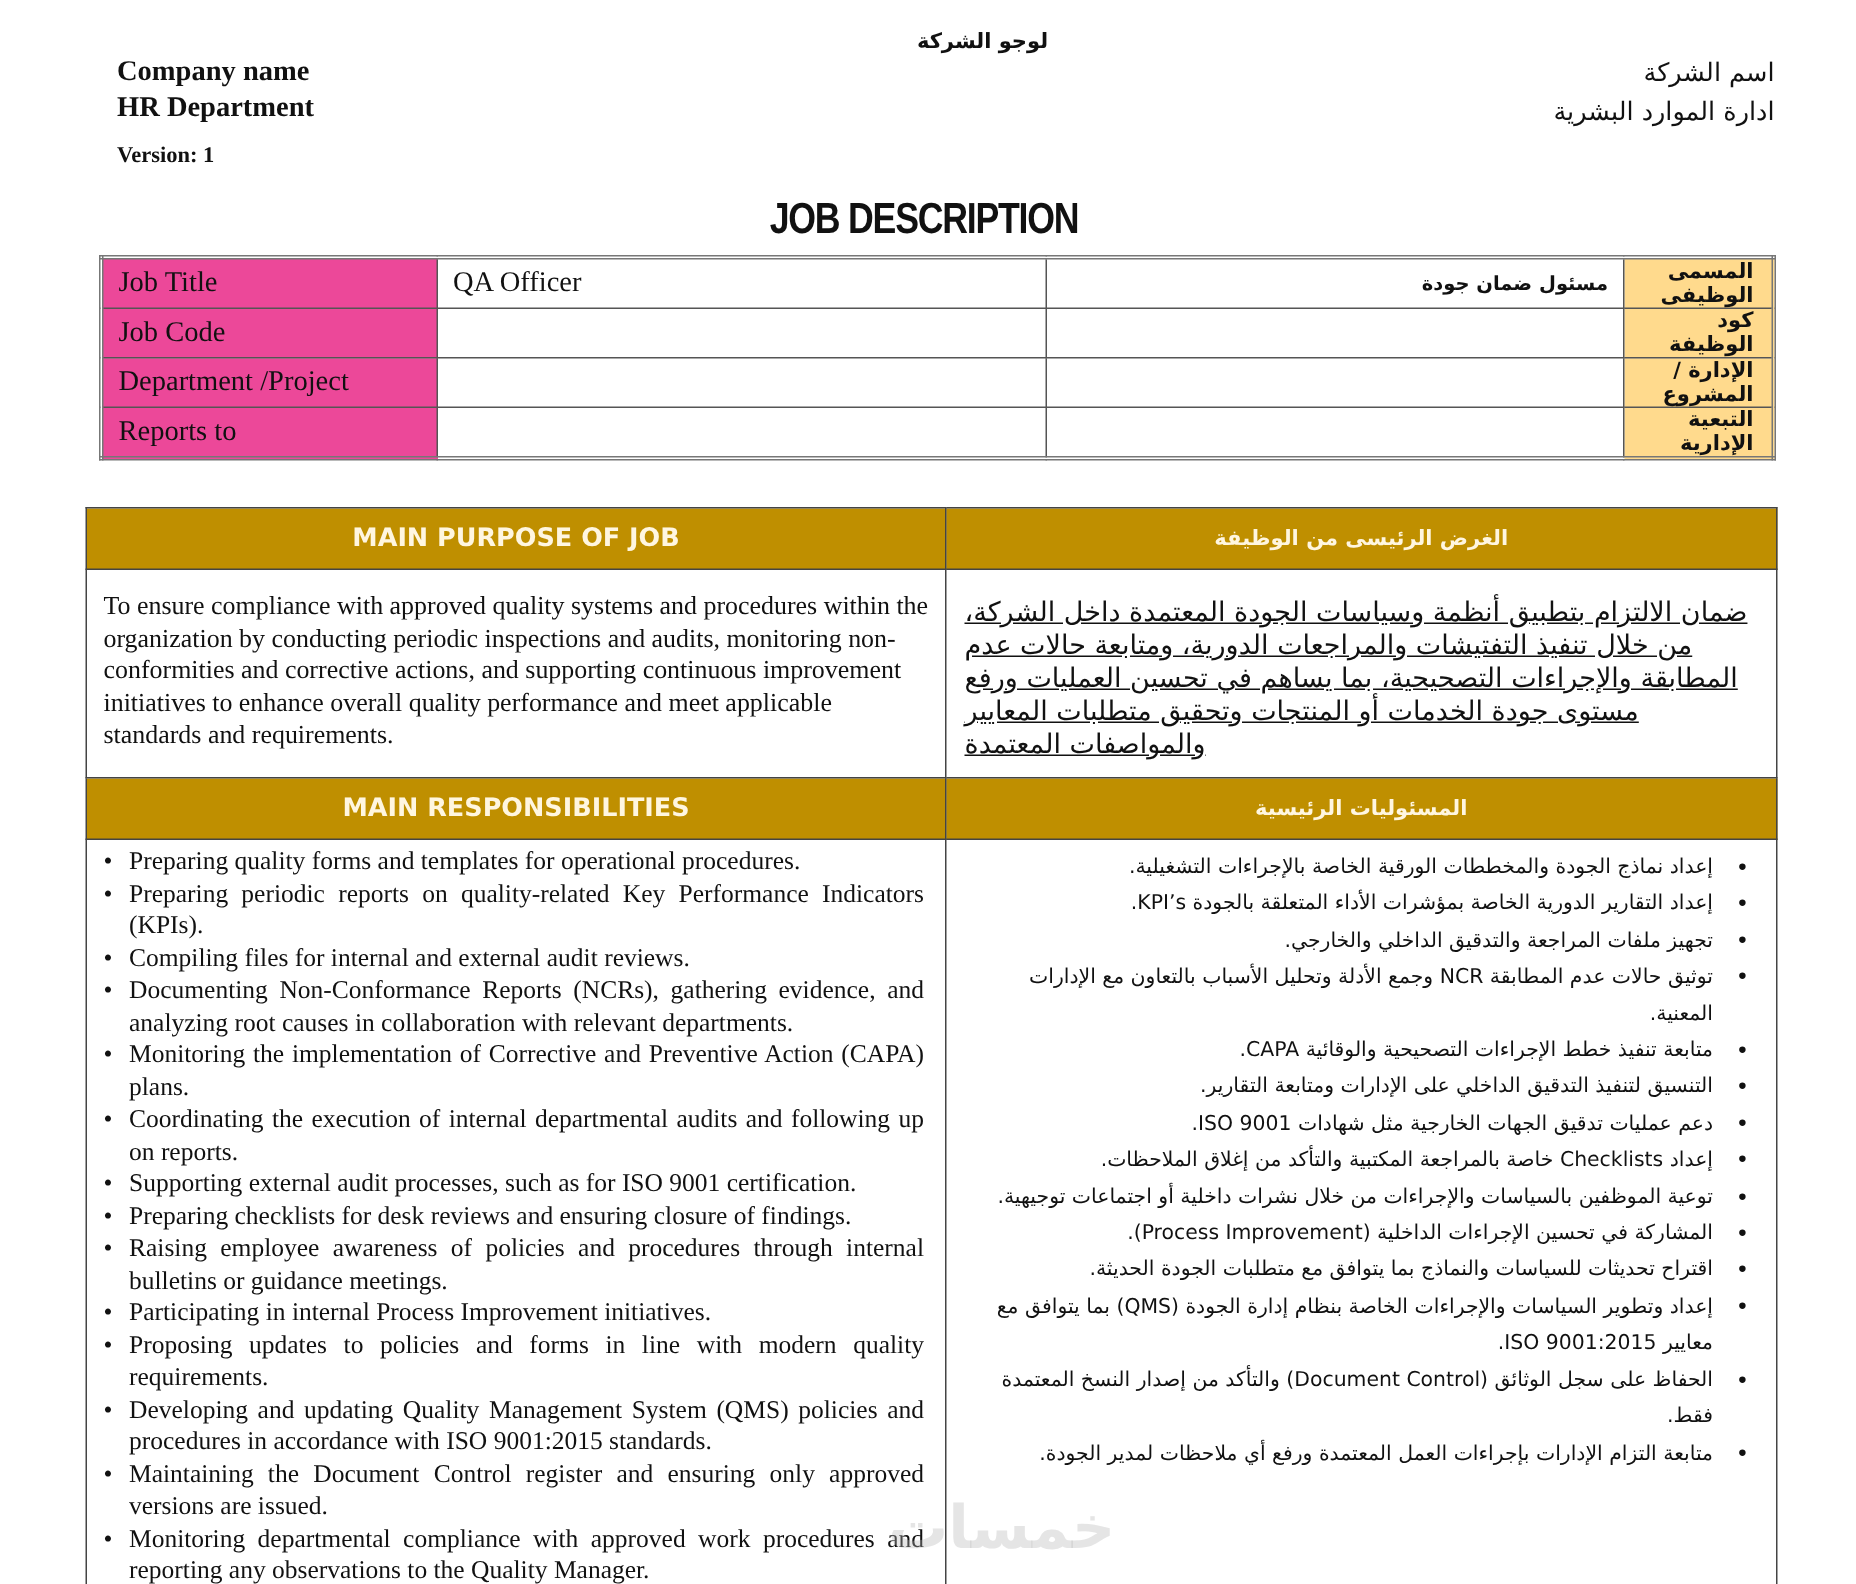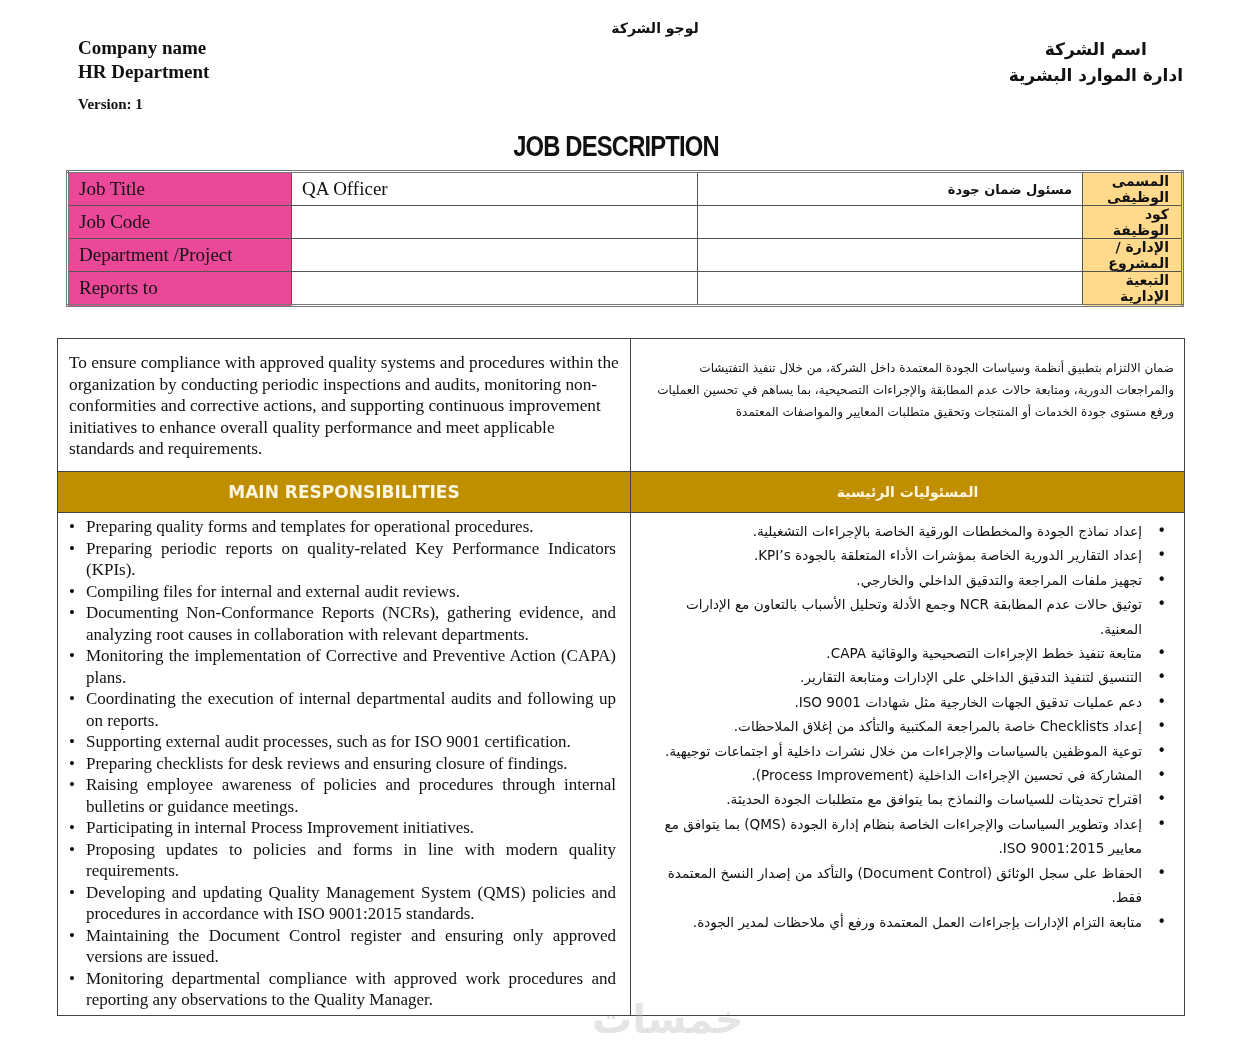--- a/index.html
+++ b/index.html
@@ -9,7 +9,7 @@
   .hdr-left { position: absolute; left: 78px; top: 36px; font-weight: bold; font-size: 19px; line-height: 24px; }
   .hdr-left .version { font-size: 15px; margin-top: 8px; }
   .hdr-logo { position: absolute; left: 560px; top: 20px; width: 190px; text-align: center; font-family: "DejaVu Sans", sans-serif; font-weight: bold; font-size: 14px; direction: rtl; }
-  .hdr-right { position: absolute; right: 54px; top: 36px; text-align: center; direction: rtl; font-family: "DejaVu Sans", sans-serif; font-weight: bold; font-size: 17px; line-height: 26px; }
+  .hdr-right { position: absolute; right: 54px; top: 36px; text-align: right; direction: rtl; font-family: "DejaVu Sans", sans-serif; font-weight: normal; font-size: 17px; line-height: 26px; }
 
   .doc-title { position: absolute; left: 0; width: 1232px; top: 130px; text-align: center; font-family: "Liberation Sans", sans-serif; font-weight: bold; font-size: 29px; letter-spacing: -1px; transform: scaleX(0.82); transform-origin: 616px 0; }
 

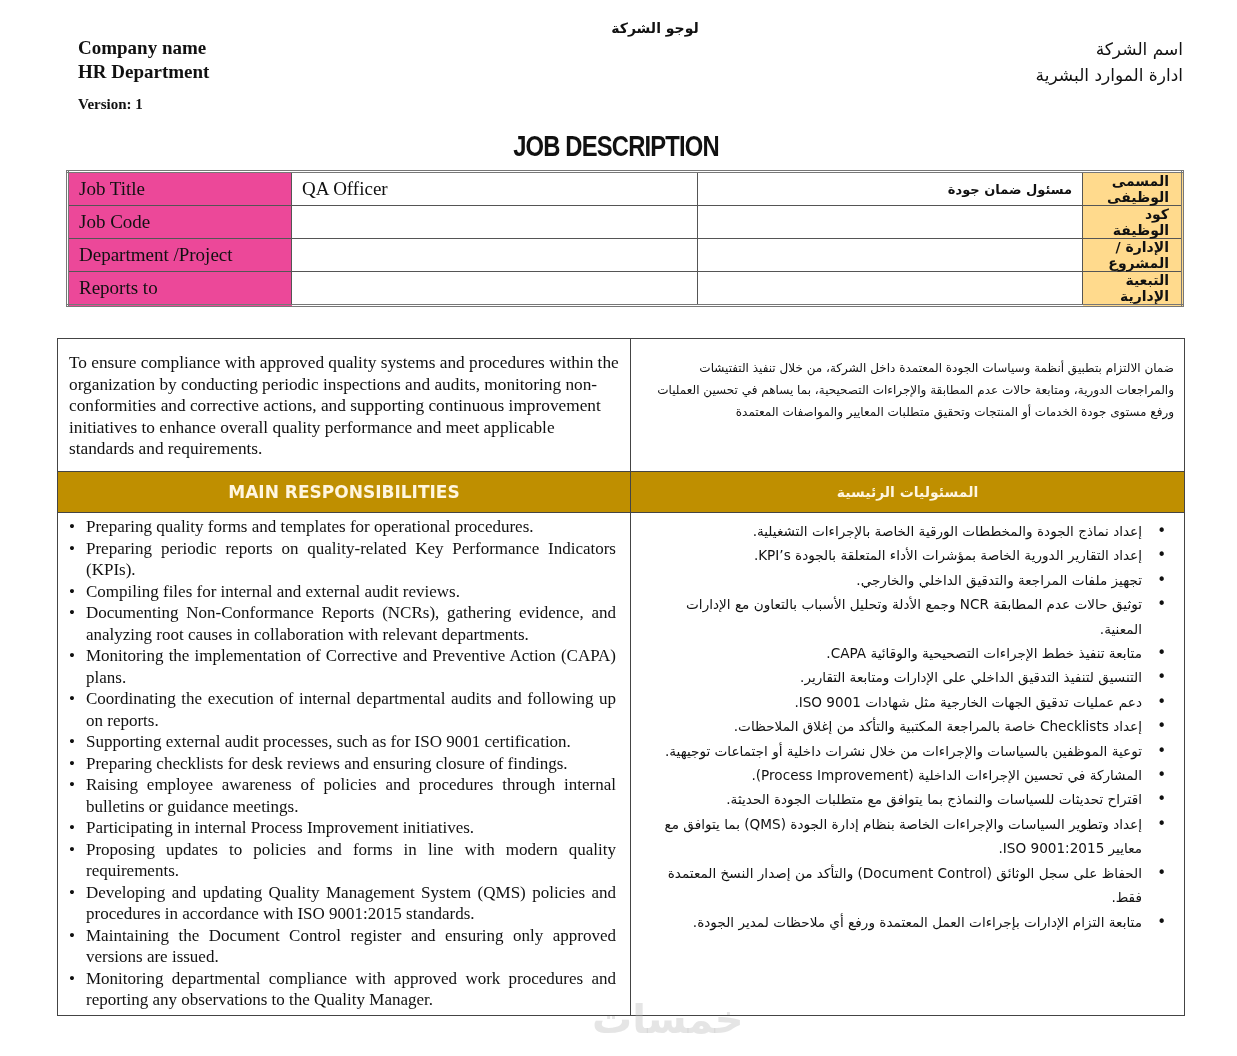--- a/index.html
+++ b/index.html
@@ -88,6 +88,10 @@
 
 <table class="main">
   <tbody>
+      <tr>
+    <td class="col-en sec-head">MAIN PURPOSE OF JOB</td>
+    <td class="sec-head ar">الغرض الرئيسى من الوظيفة</td>
+  </tr>
   <tr>
     <td class="col-en">
       <div class="purpose-en">To ensure compliance with approved quality systems and procedures within the organization by conducting periodic inspections and audits, monitoring non-conformities and corrective actions, and supporting continuous improvement initiatives to enhance overall quality performance and meet applicable standards and requirements.</div>

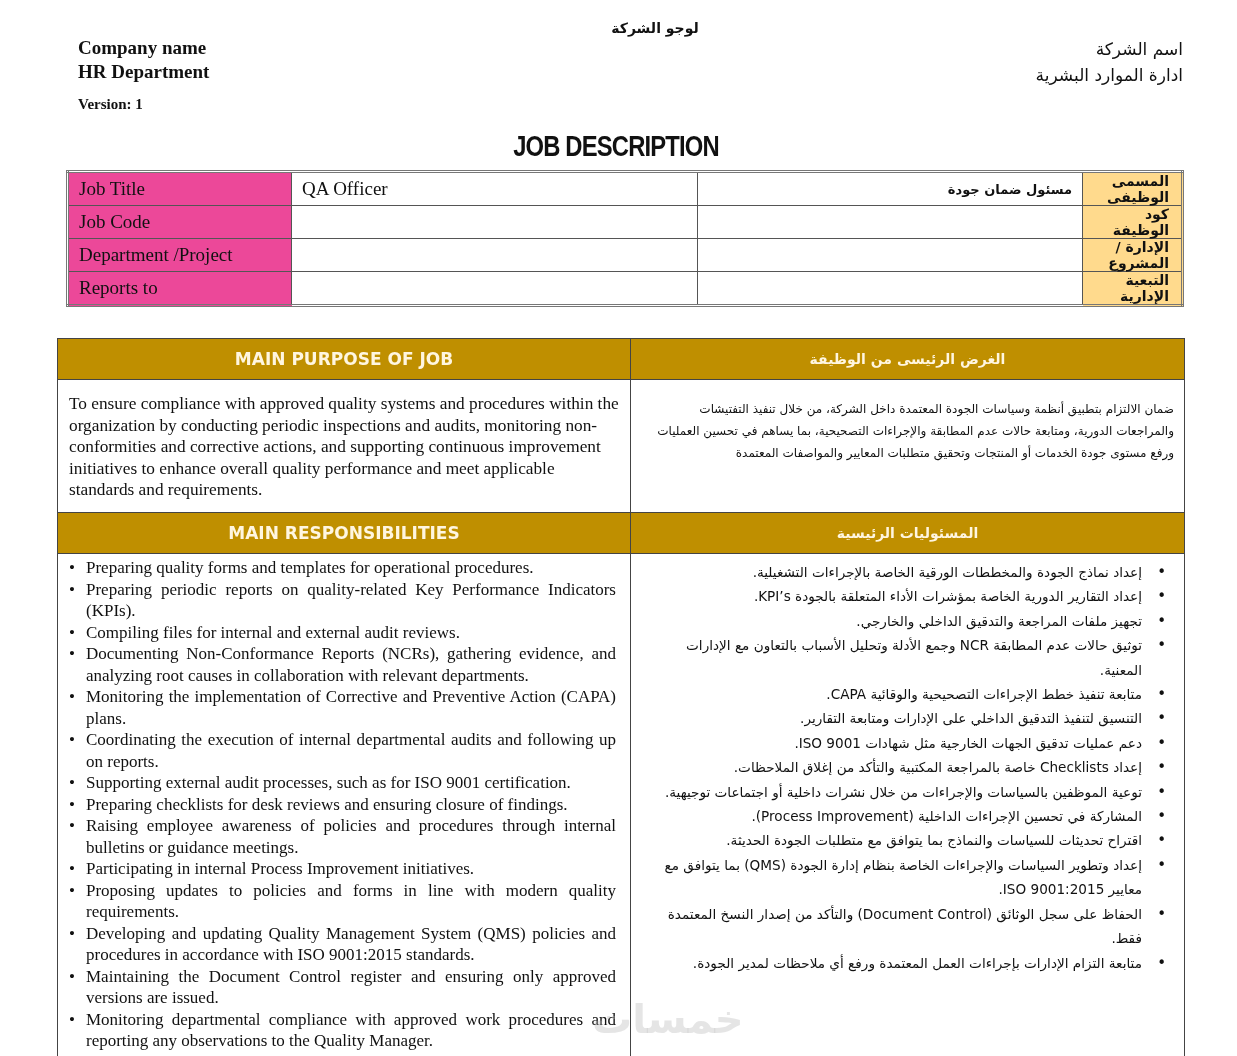--- a/index.html
+++ b/index.html
@@ -27,7 +27,7 @@
   .sec-head.ar { font-size: 14px; direction: rtl; }
 
   .purpose-en { padding: 13px 10px 12px 11px; font-size: 17.3px; line-height: 21.5px; height: 132px; }
-  .purpose-ar { padding: 18px 10px 10px 12px; direction: rtl; text-align: right; font-family: "DejaVu Sans", sans-serif; font-size: 12px; line-height: 22px; }
+  .purpose-ar { padding: 18px 10px 10px 12px; direction: rtl; text-align: left; font-family: "DejaVu Sans", sans-serif; font-size: 18px; line-height: 22px; text-decoration: underline; }
 
   ul.resp-en { list-style: none; padding: 3px 14px 4px 10px; font-size: 17px; line-height: 21.5px; text-align: justify; }
   ul.resp-en li { position: relative; padding-left: 18px; }

